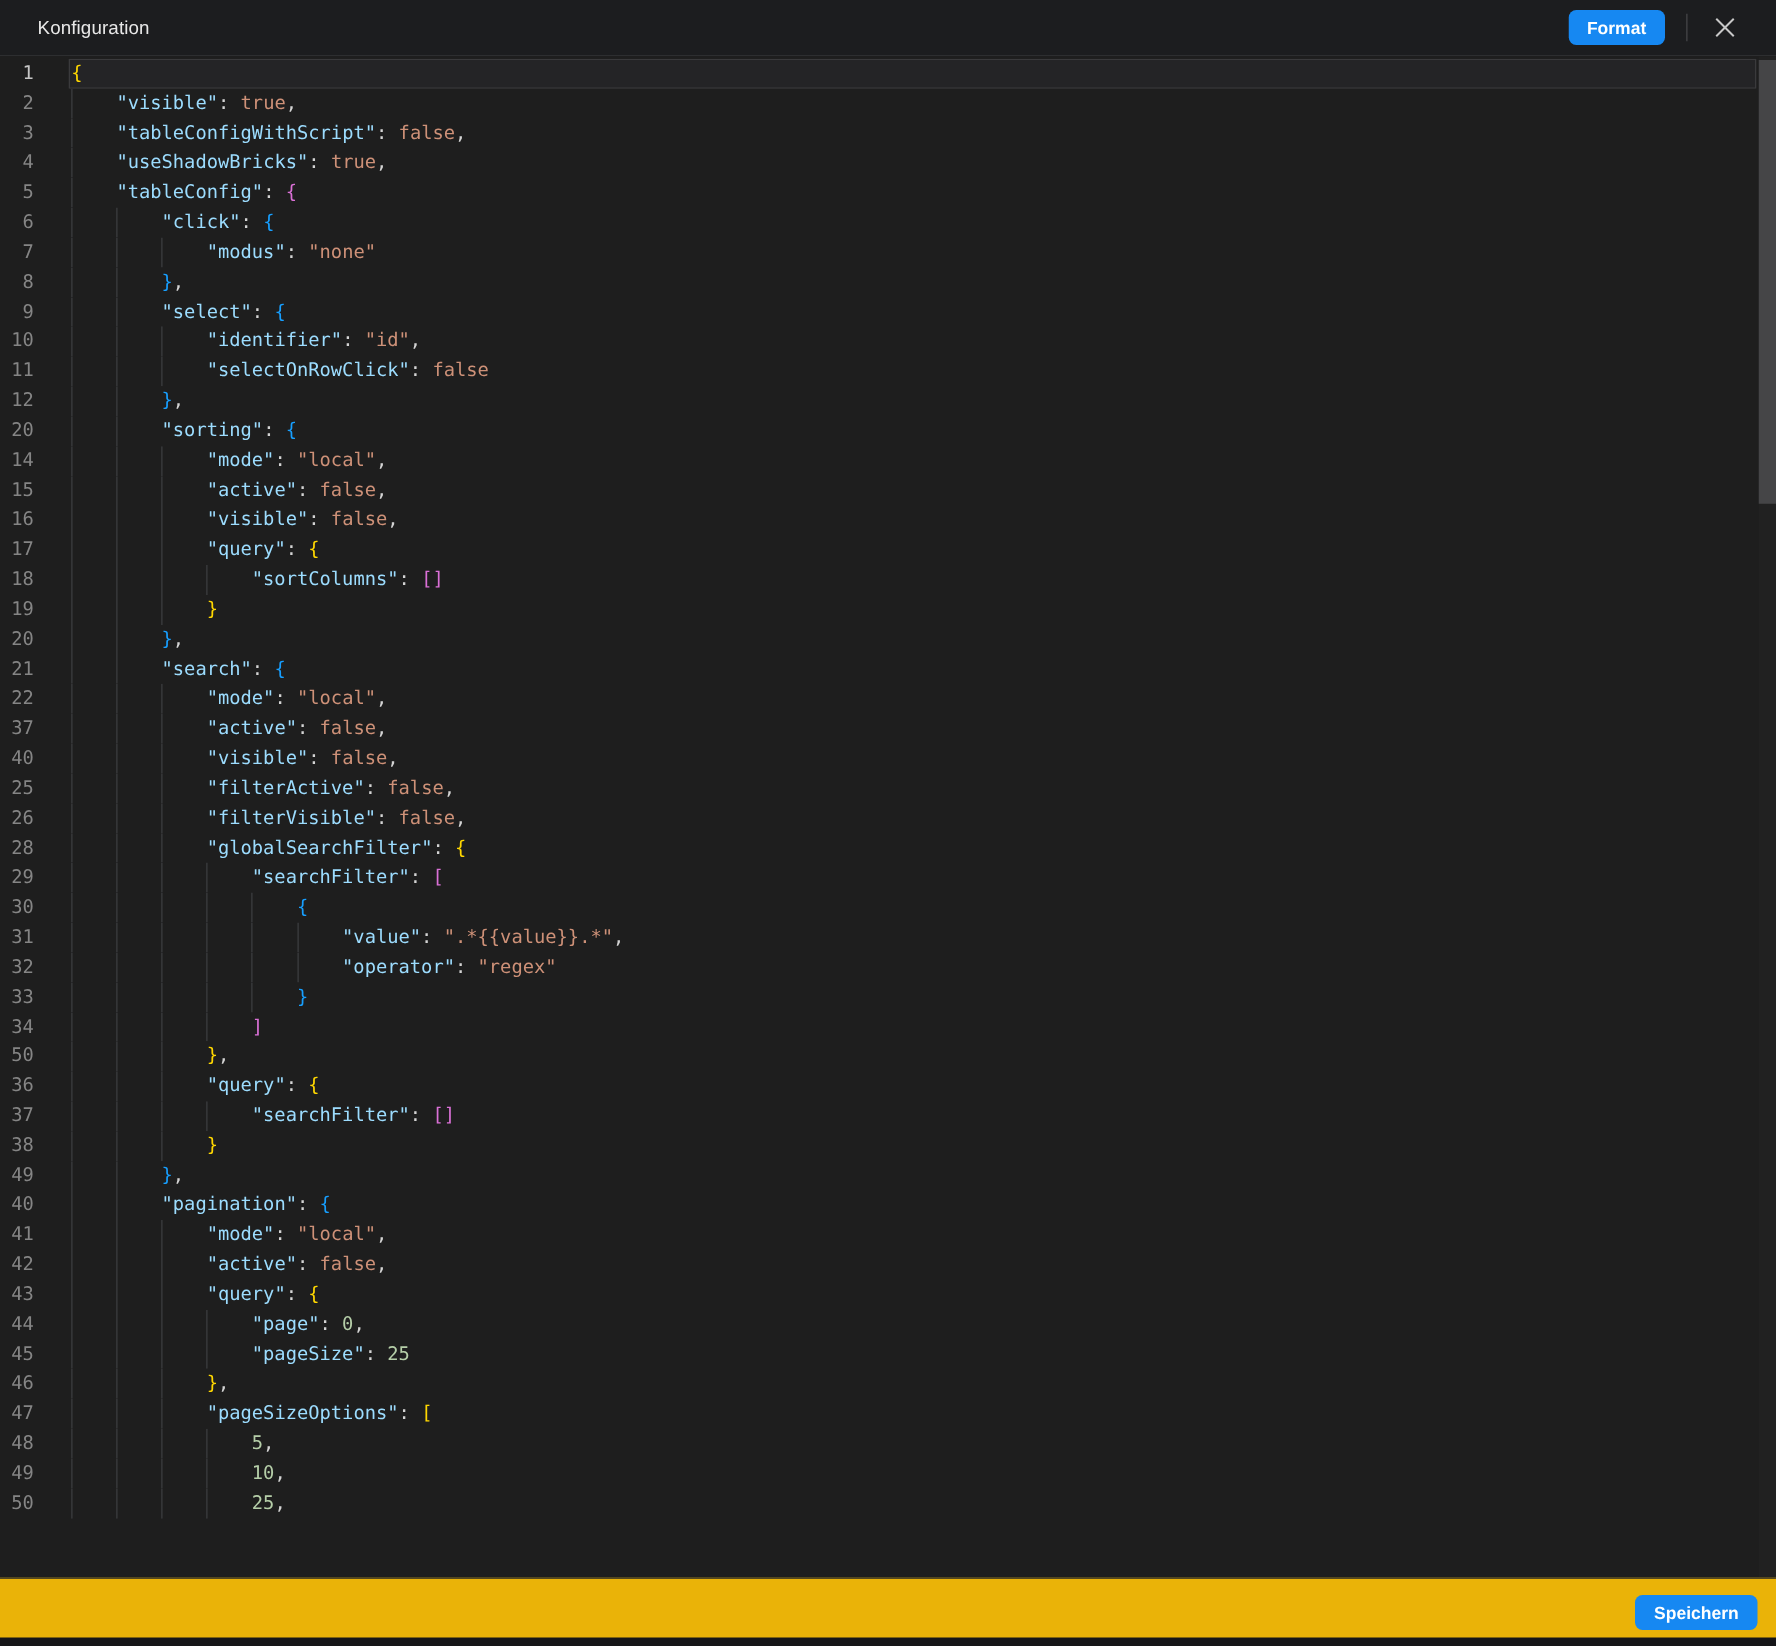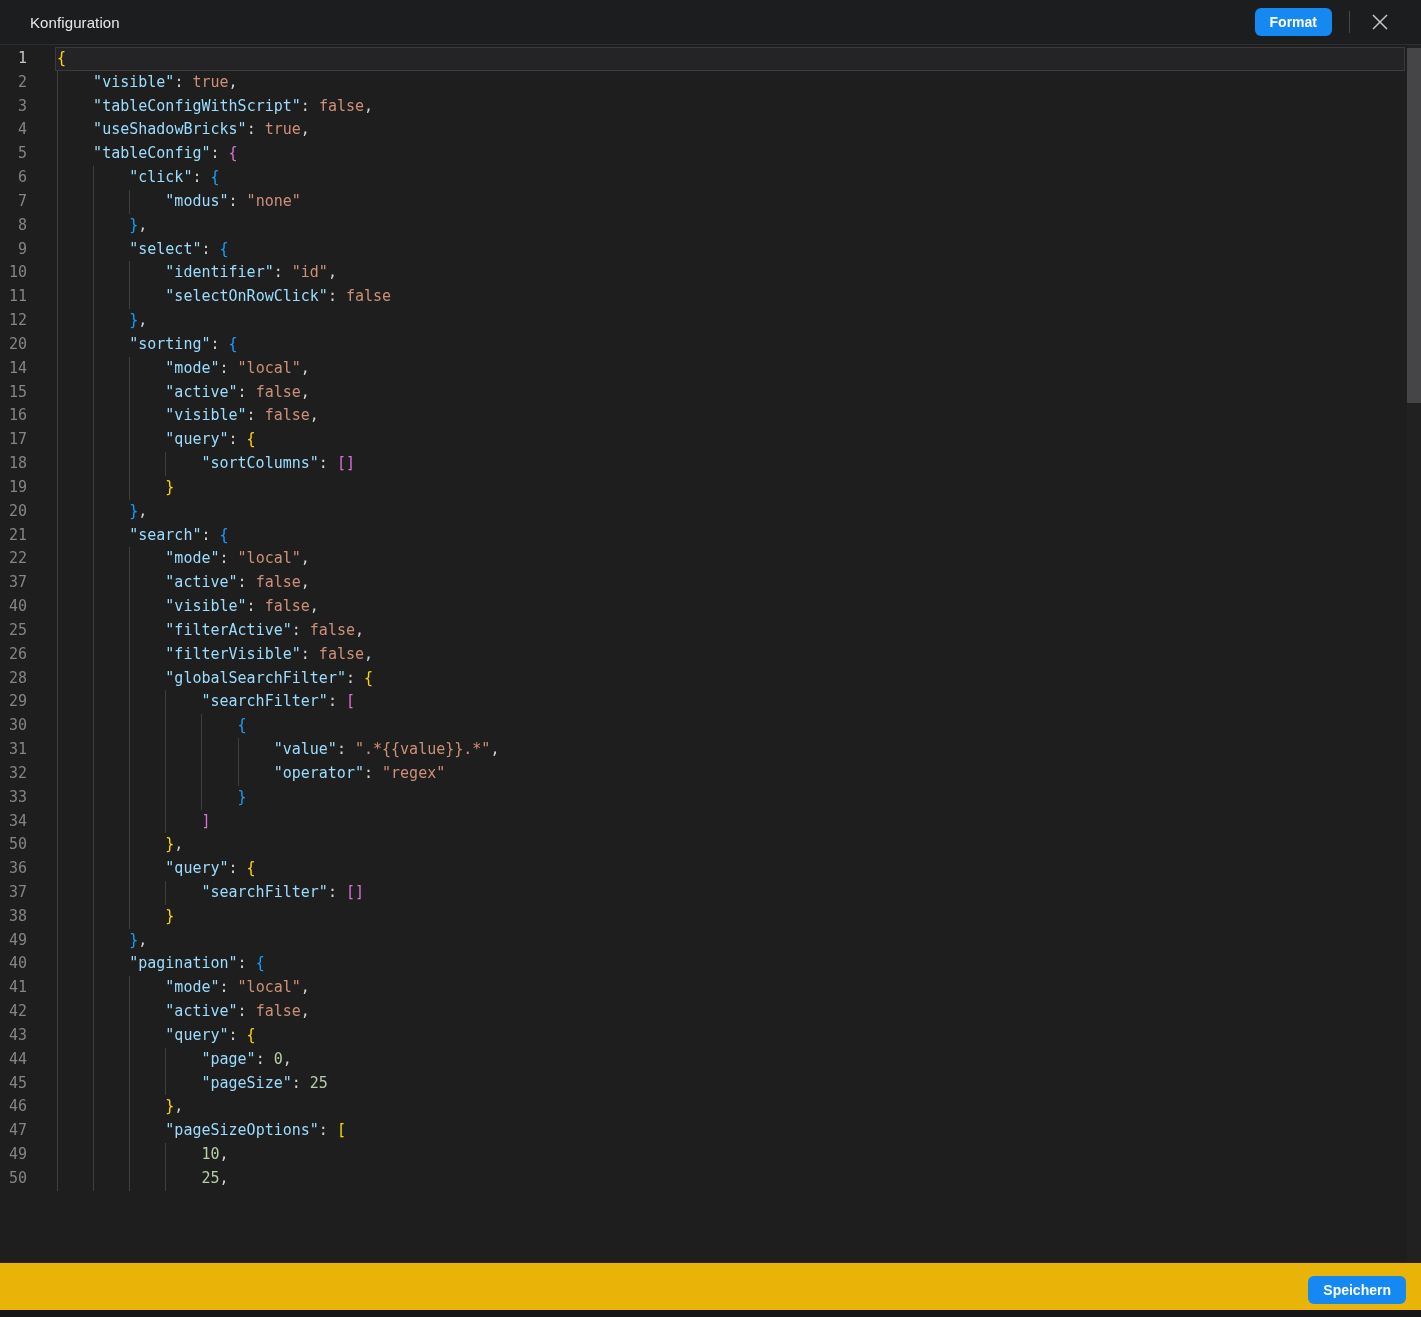--- a/index.html
+++ b/index.html
@@ -143,6 +143,7 @@
         <div class="code-line"><span class="ln">45</span><span class="lc"><span class="ig"></span><span class="ig"></span><span class="ig"></span><span class="ig"></span><span style="color: rgb(156, 220, 254);">"pageSize"</span><span style="color: rgb(212, 212, 212);">: </span><span style="color: rgb(181, 206, 168);">25</span></span></div>
         <div class="code-line"><span class="ln">46</span><span class="lc"><span class="ig"></span><span class="ig"></span><span class="ig"></span><span style="color: rgb(255, 215, 0);">}</span><span style="color: rgb(212, 212, 212);">,</span></span></div>
         <div class="code-line"><span class="ln">47</span><span class="lc"><span class="ig"></span><span class="ig"></span><span class="ig"></span><span style="color: rgb(156, 220, 254);">"pageSizeOptions"</span><span style="color: rgb(212, 212, 212);">: </span><span style="color: rgb(255, 215, 0);">[</span></span></div>
+        <div class="code-line"><span class="ln">48</span><span class="lc"><span class="ig"></span><span class="ig"></span><span class="ig"></span><span class="ig"></span><span style="color: rgb(181, 206, 168);">5</span><span style="color: rgb(212, 212, 212);">,</span></span></div>
         <div class="code-line"><span class="ln">49</span><span class="lc"><span class="ig"></span><span class="ig"></span><span class="ig"></span><span class="ig"></span><span style="color: rgb(181, 206, 168);">10</span><span style="color: rgb(212, 212, 212);">,</span></span></div>
         <div class="code-line"><span class="ln">50</span><span class="lc"><span class="ig"></span><span class="ig"></span><span class="ig"></span><span class="ig"></span><span style="color: rgb(181, 206, 168);">25</span><span style="color: rgb(212, 212, 212);">,</span></span></div>
       </div>

